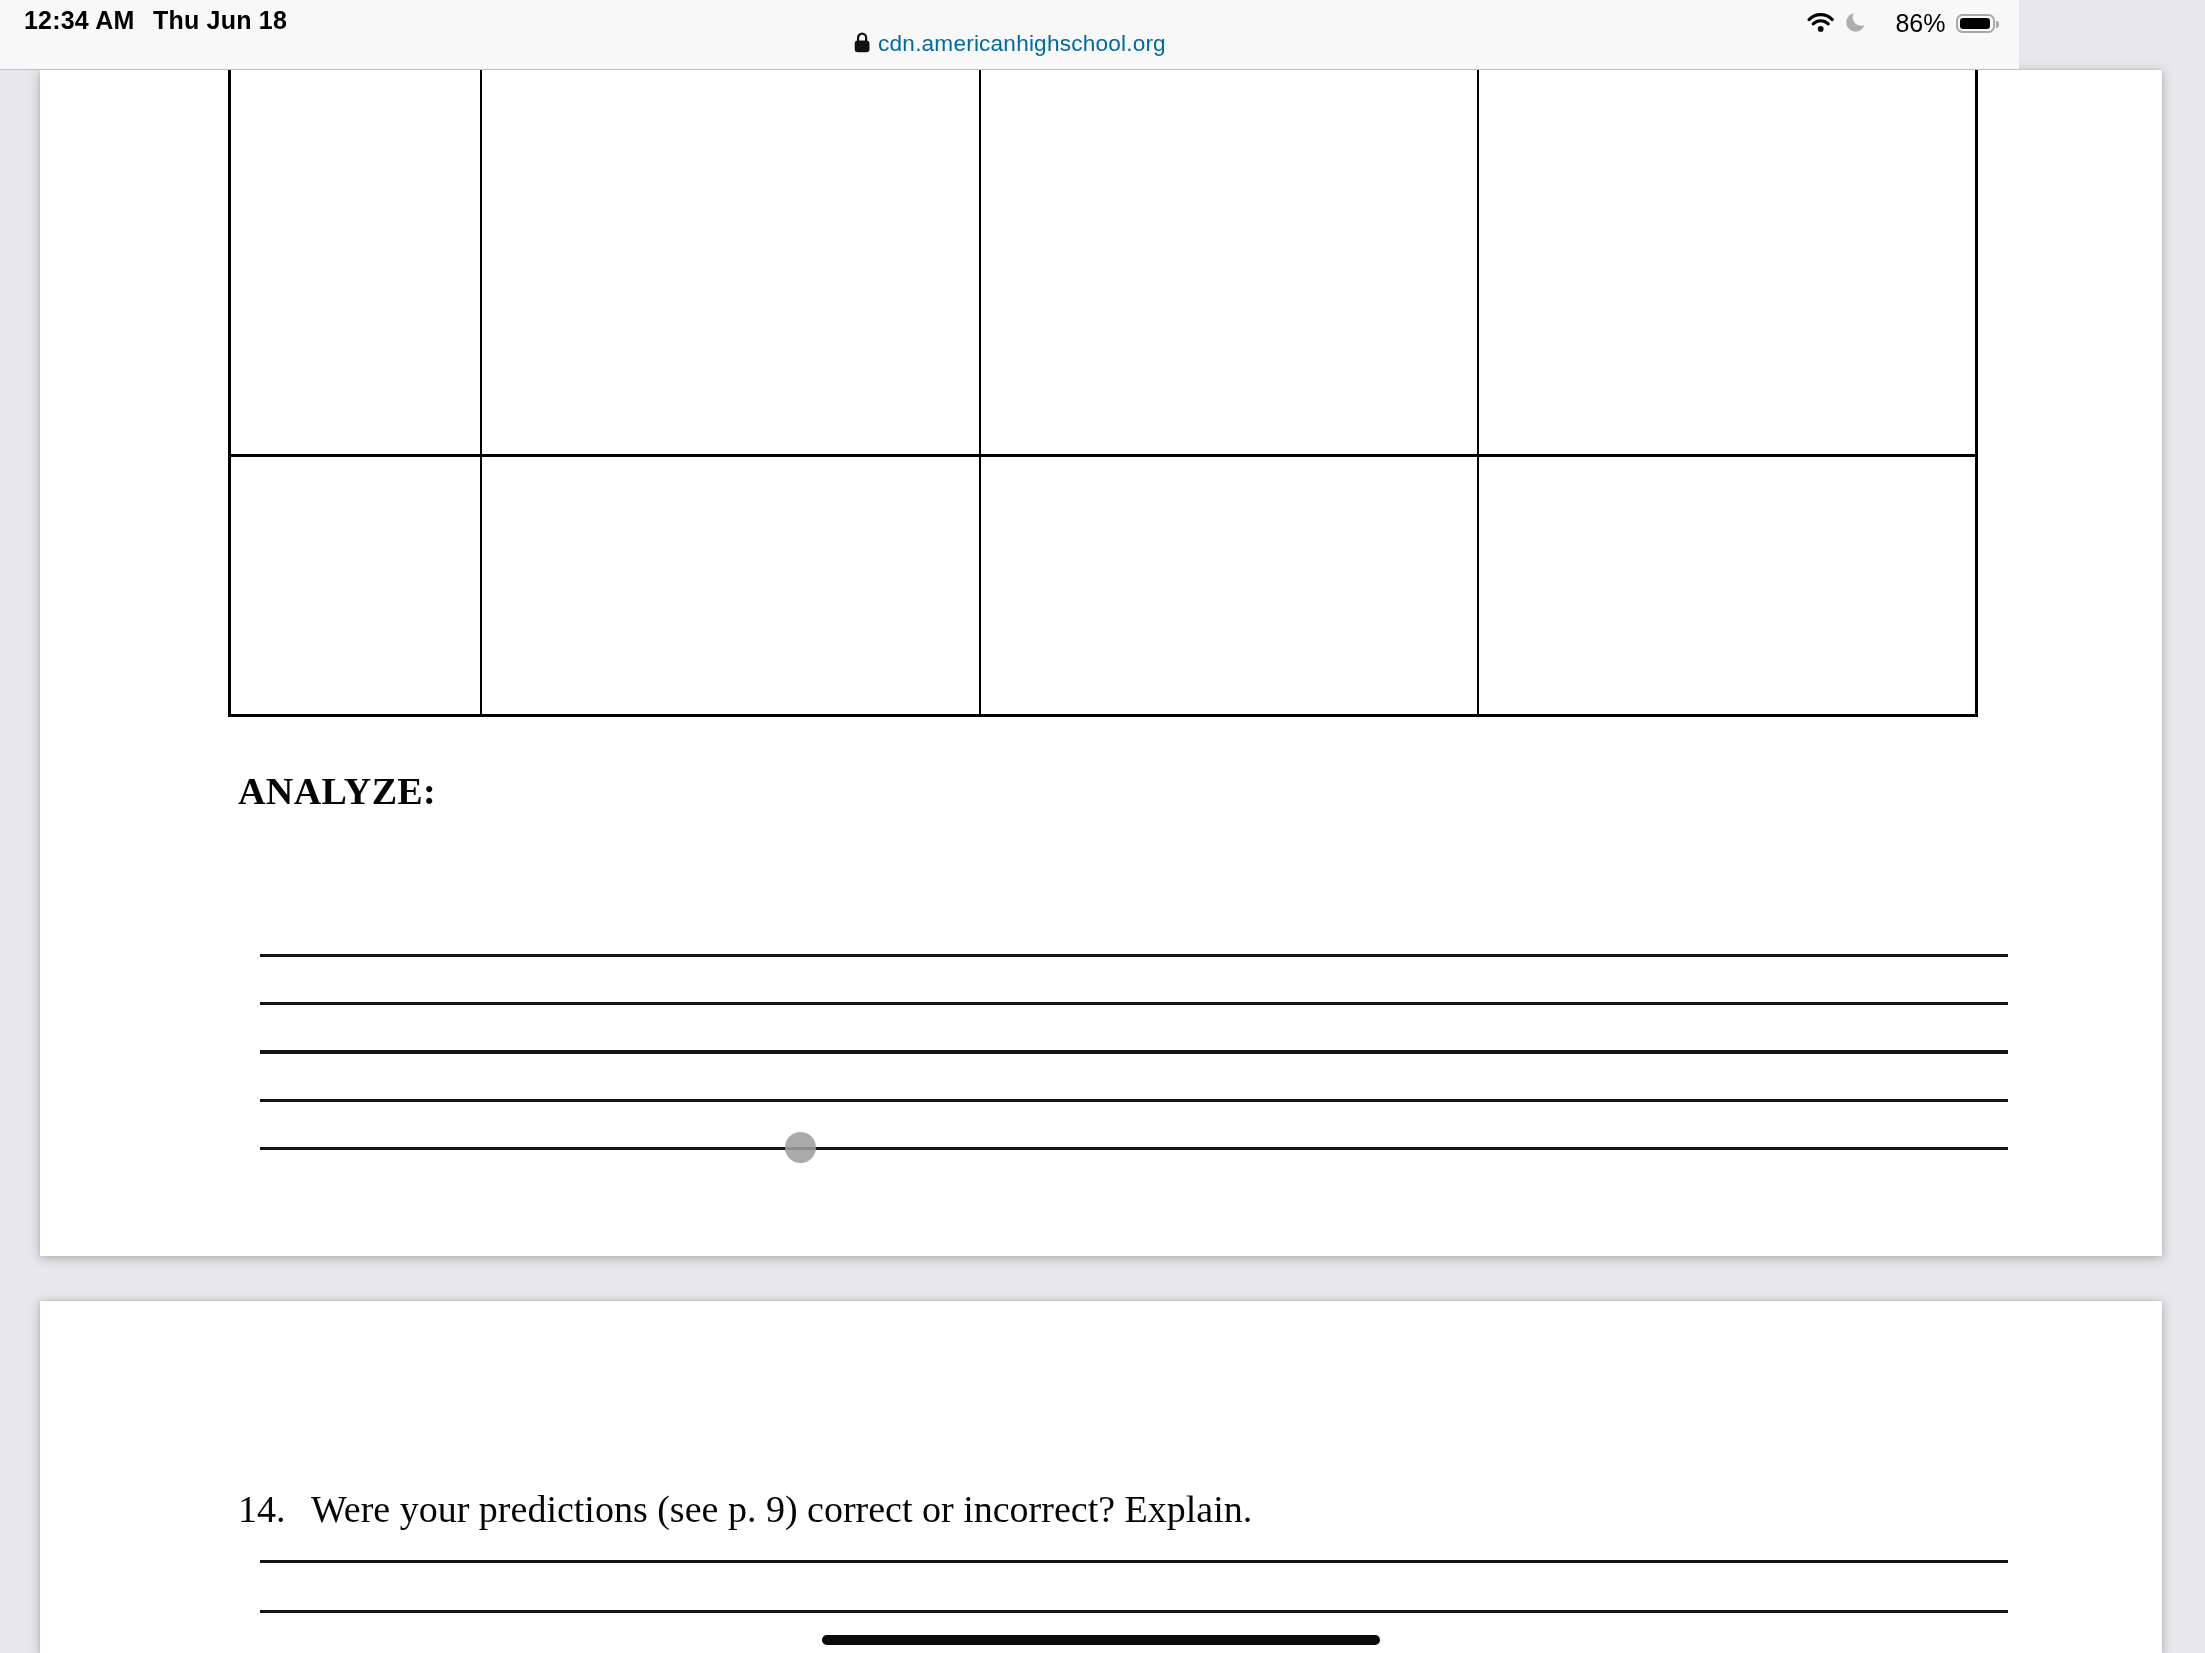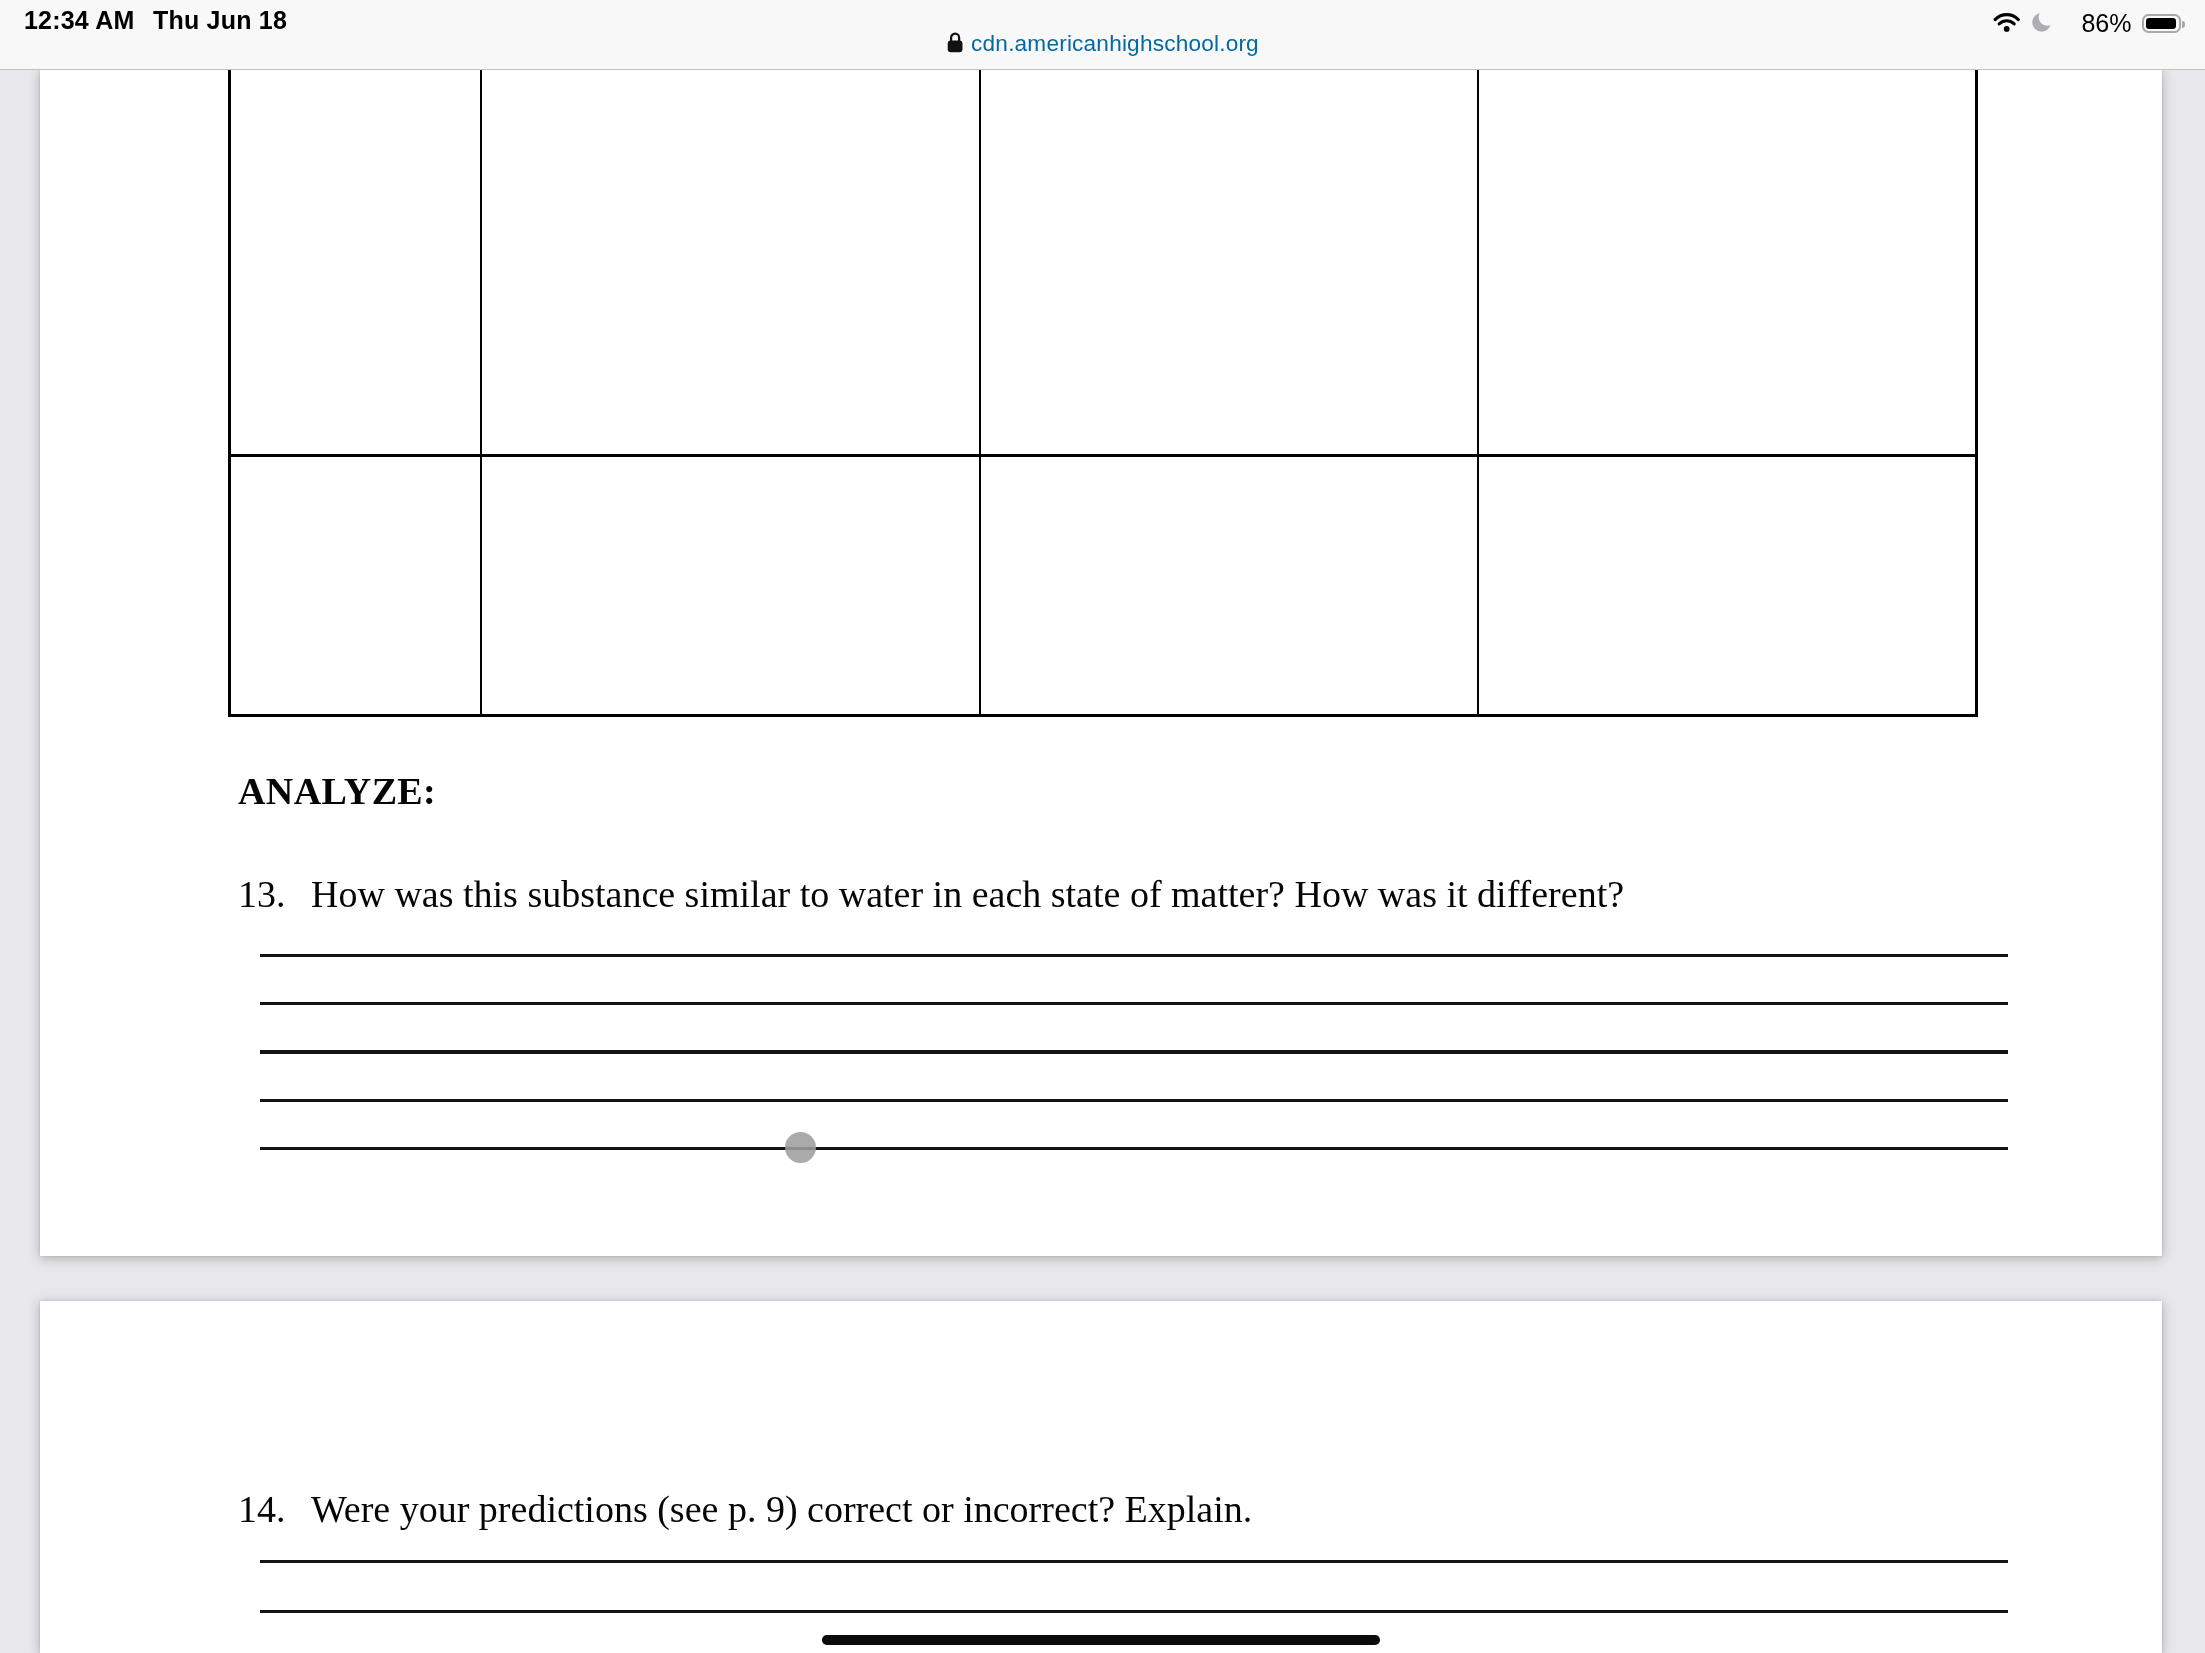--- a/index.html
+++ b/index.html
@@ -9,7 +9,7 @@
   }
   
   .topbar{
-    position:absolute;left:0;top:0;width:2205px;height:69px;
+    position:absolute;left:0;top:0;width:2019px;height:69px;
     background:#f8f8f8;border-bottom:1.6px solid rgba(0,0,0,0.22);z-index:40;
   }
   .time-group{position:absolute;left:24px;top:5.7px;display:flex;gap:18.6px;

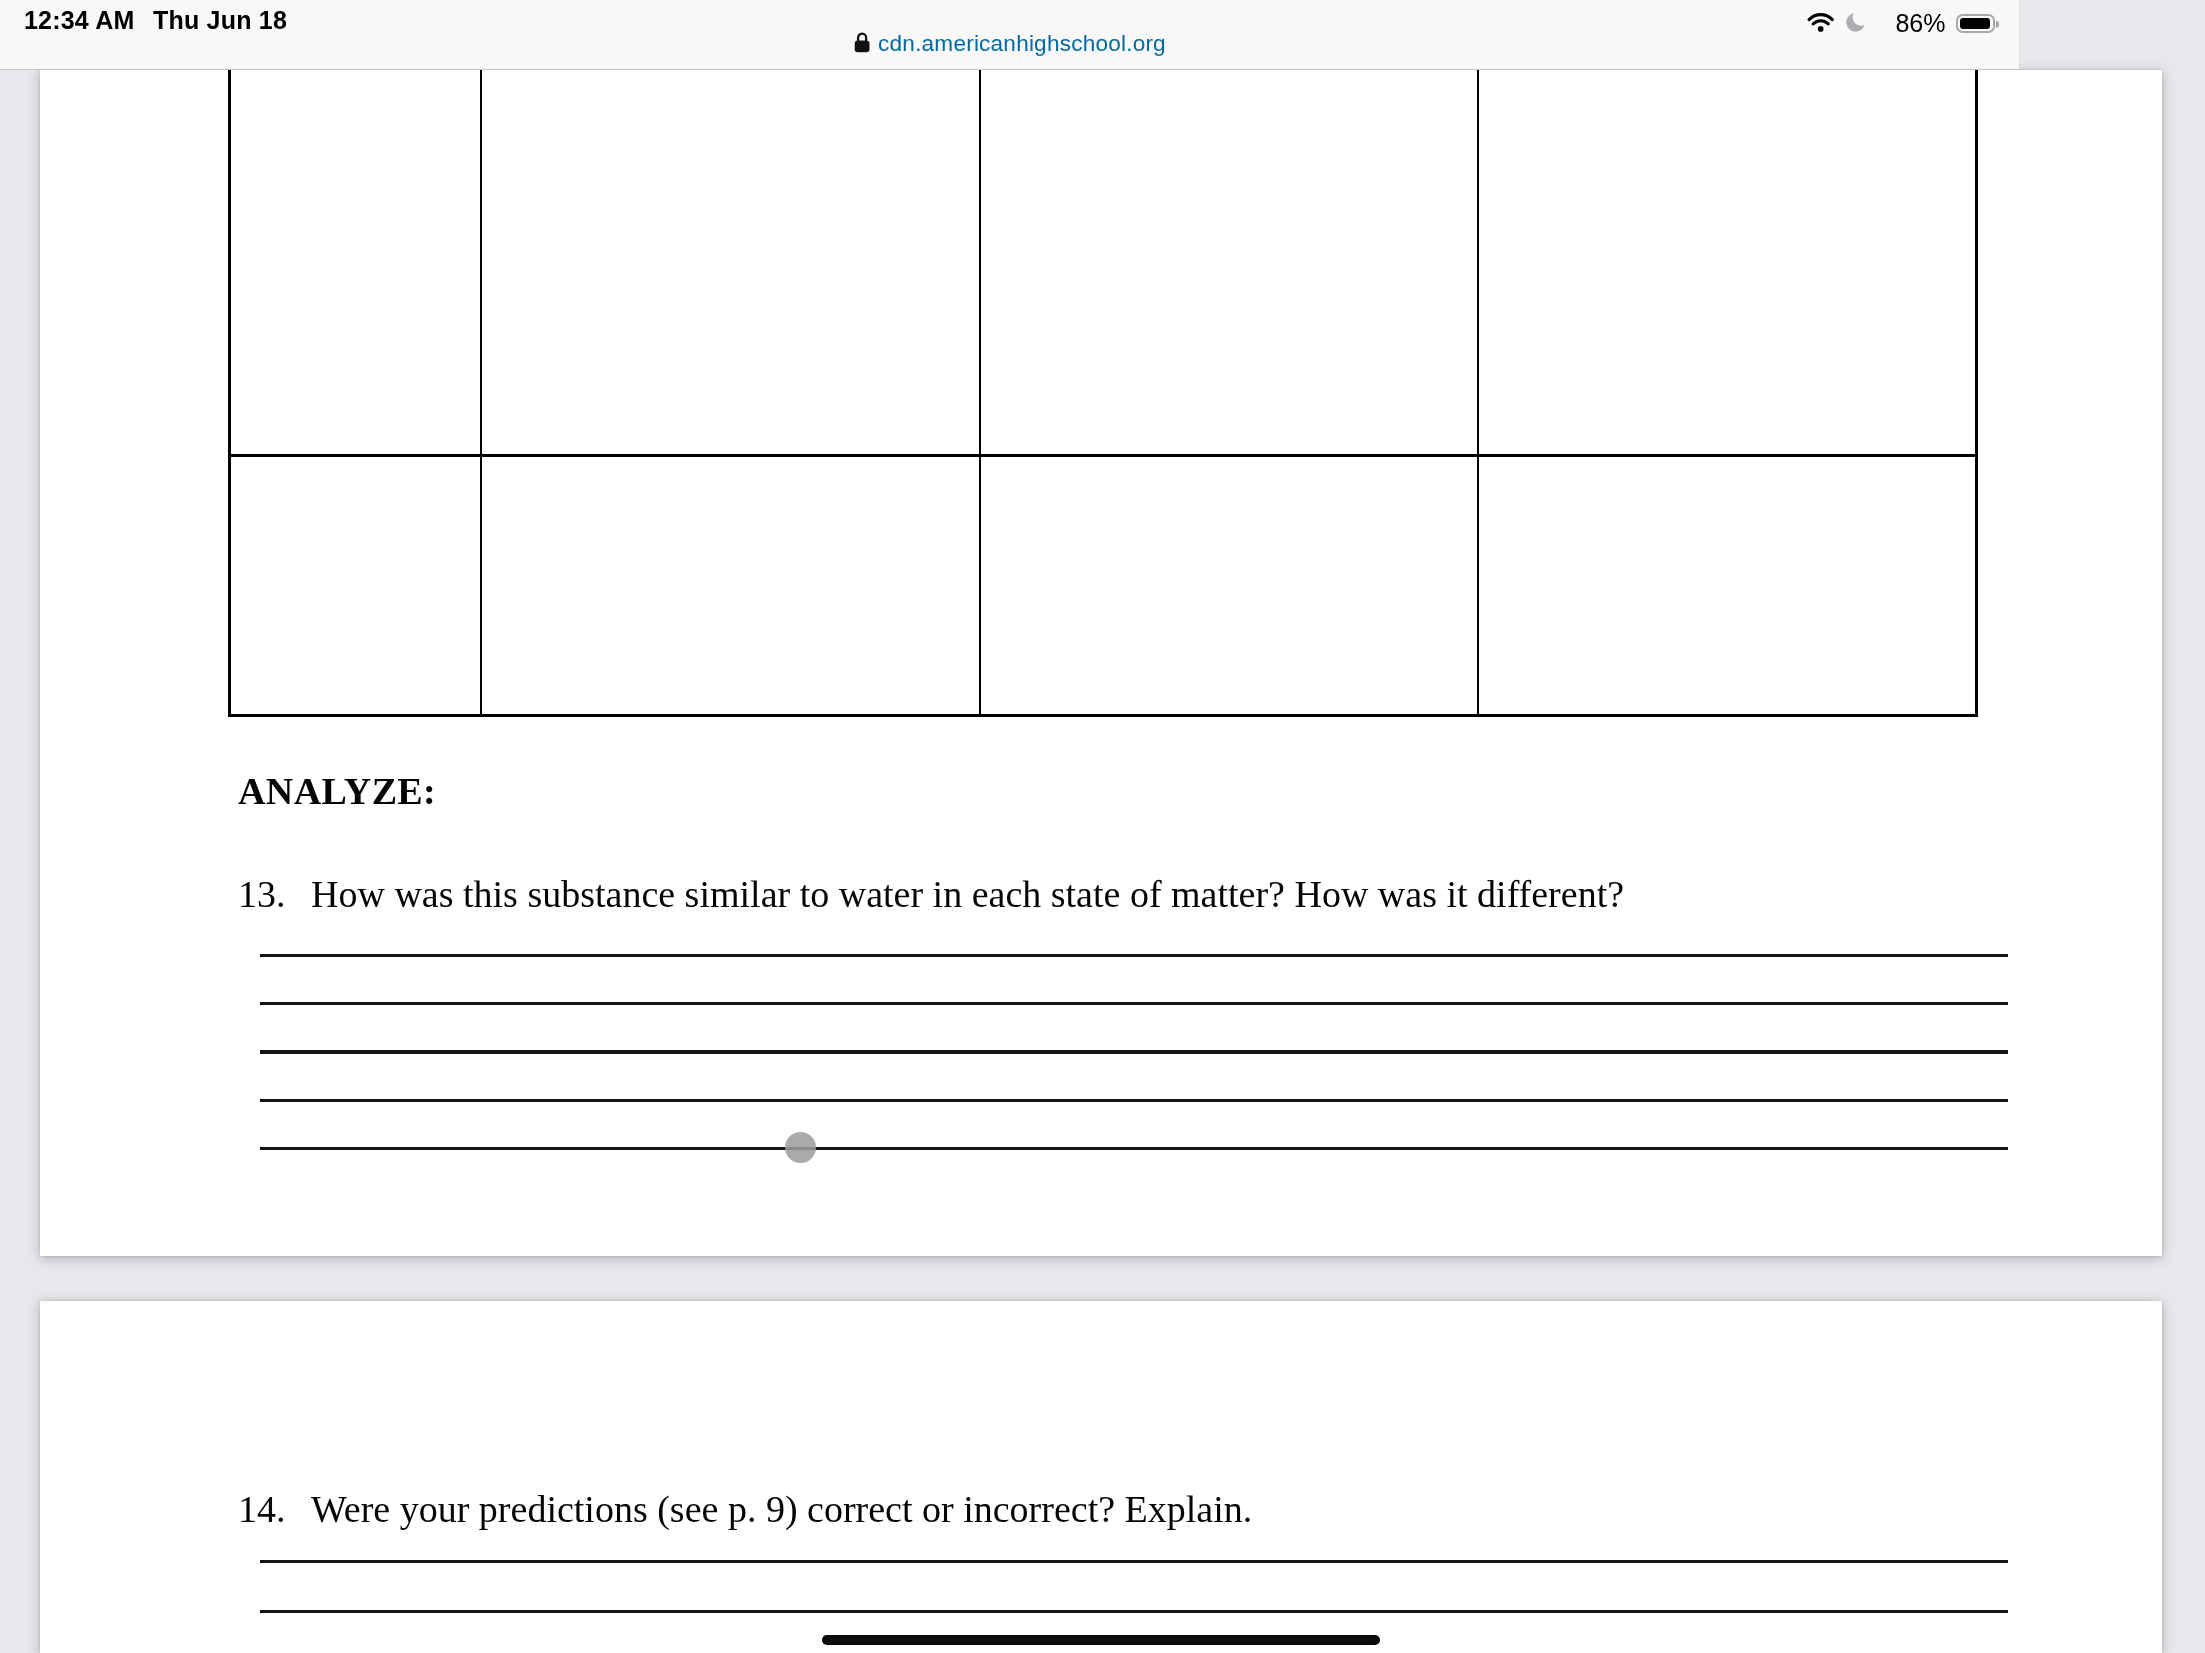--- a/index.html
+++ b/index.html
@@ -119,10 +119,6 @@
 
   <div class="analyze doc-serif">ANALYZE:</div>
 
-  <div class="question doc-serif" id="q13">
-    <span class="q-num">13.</span>
-    <span>How was this substance similar to water in each state of matter? How was it different?</span>
-  </div>
   <div class="answer-lines" id="lines13">
       <div class="answer-line"></div>
       <div class="answer-line"></div>

